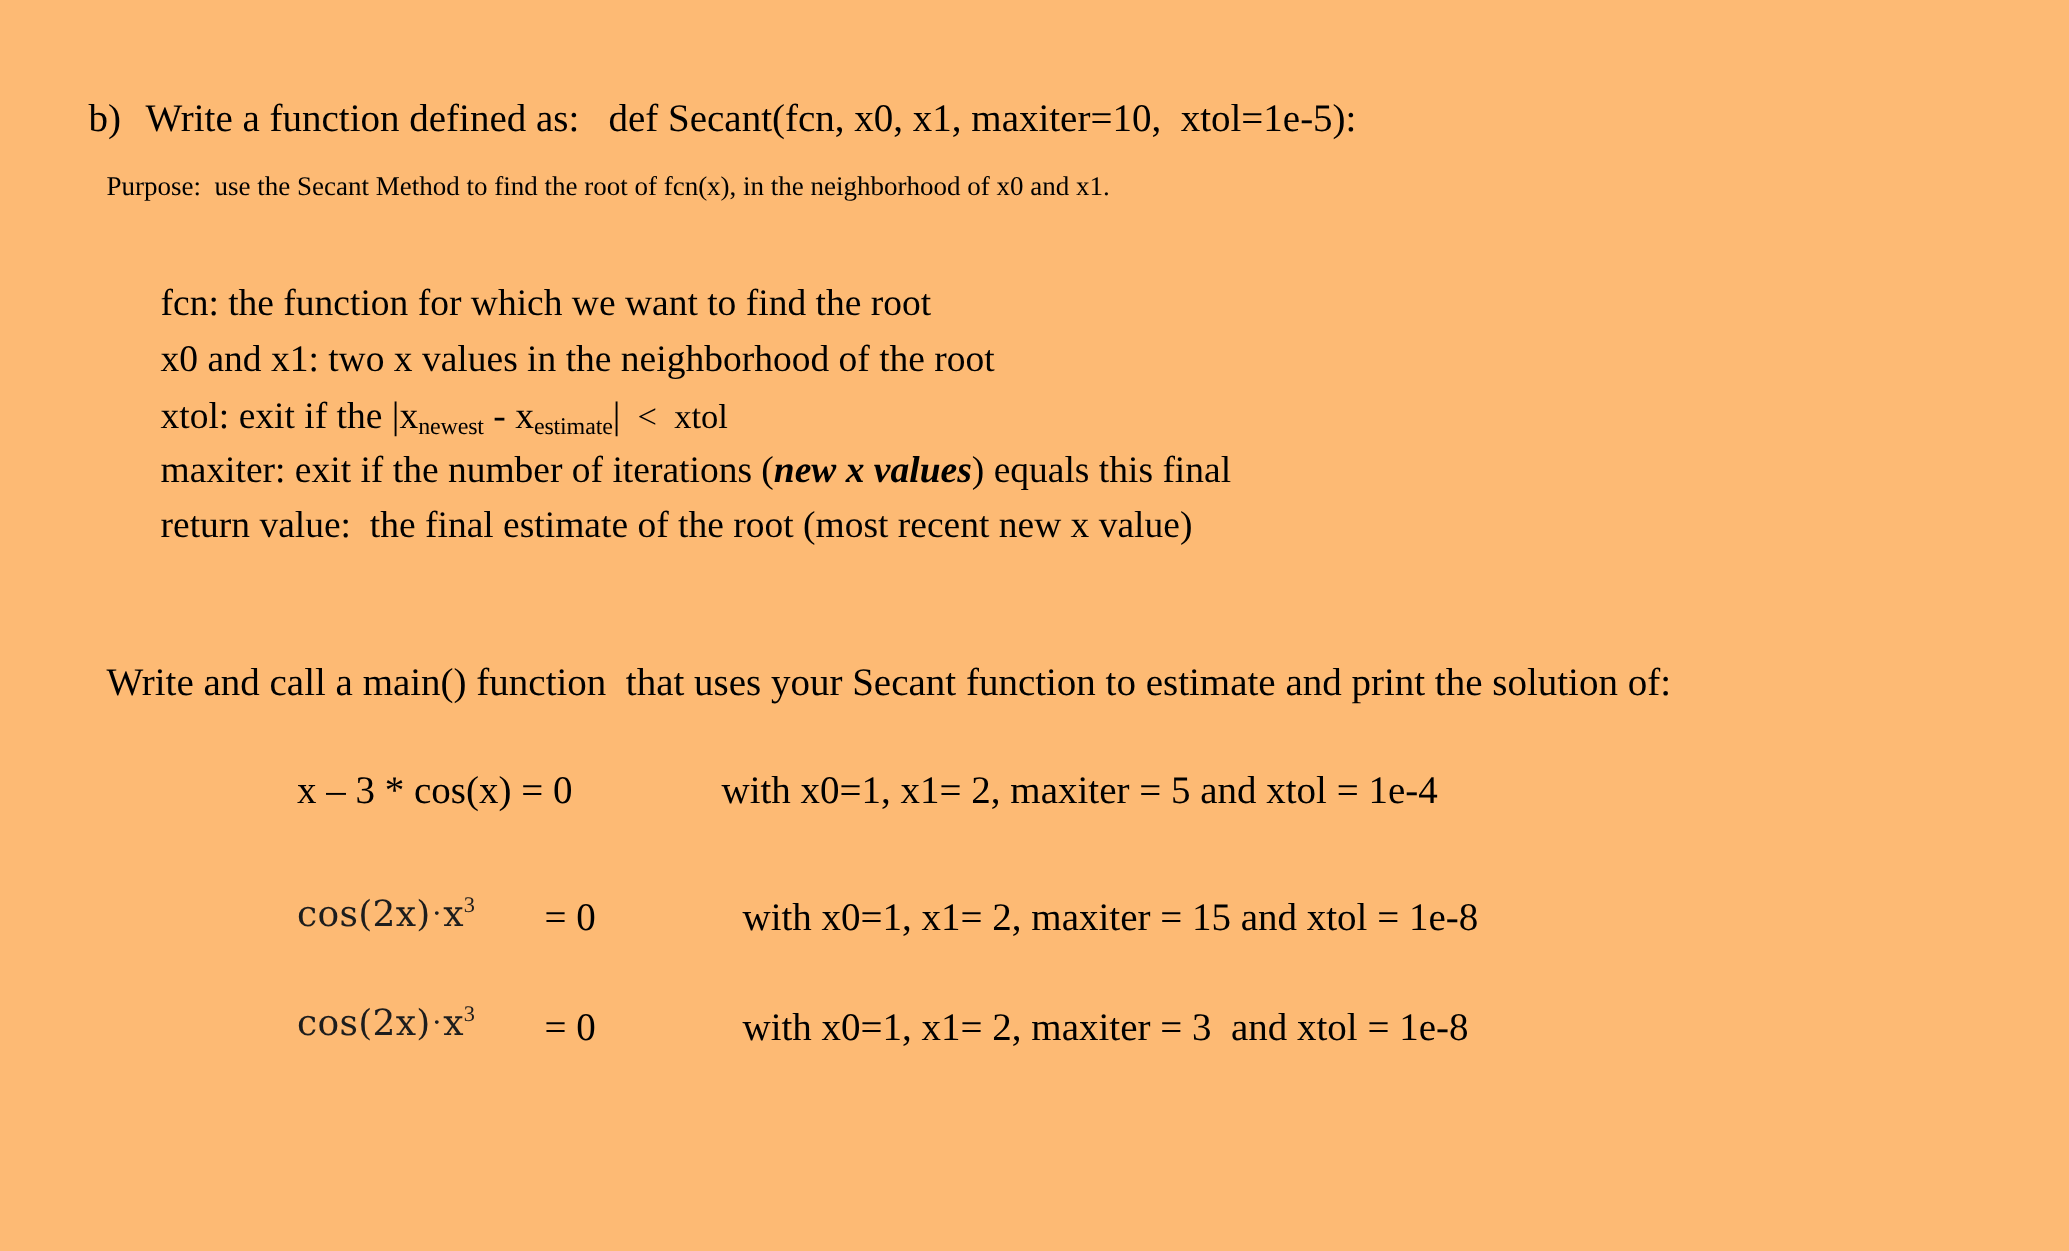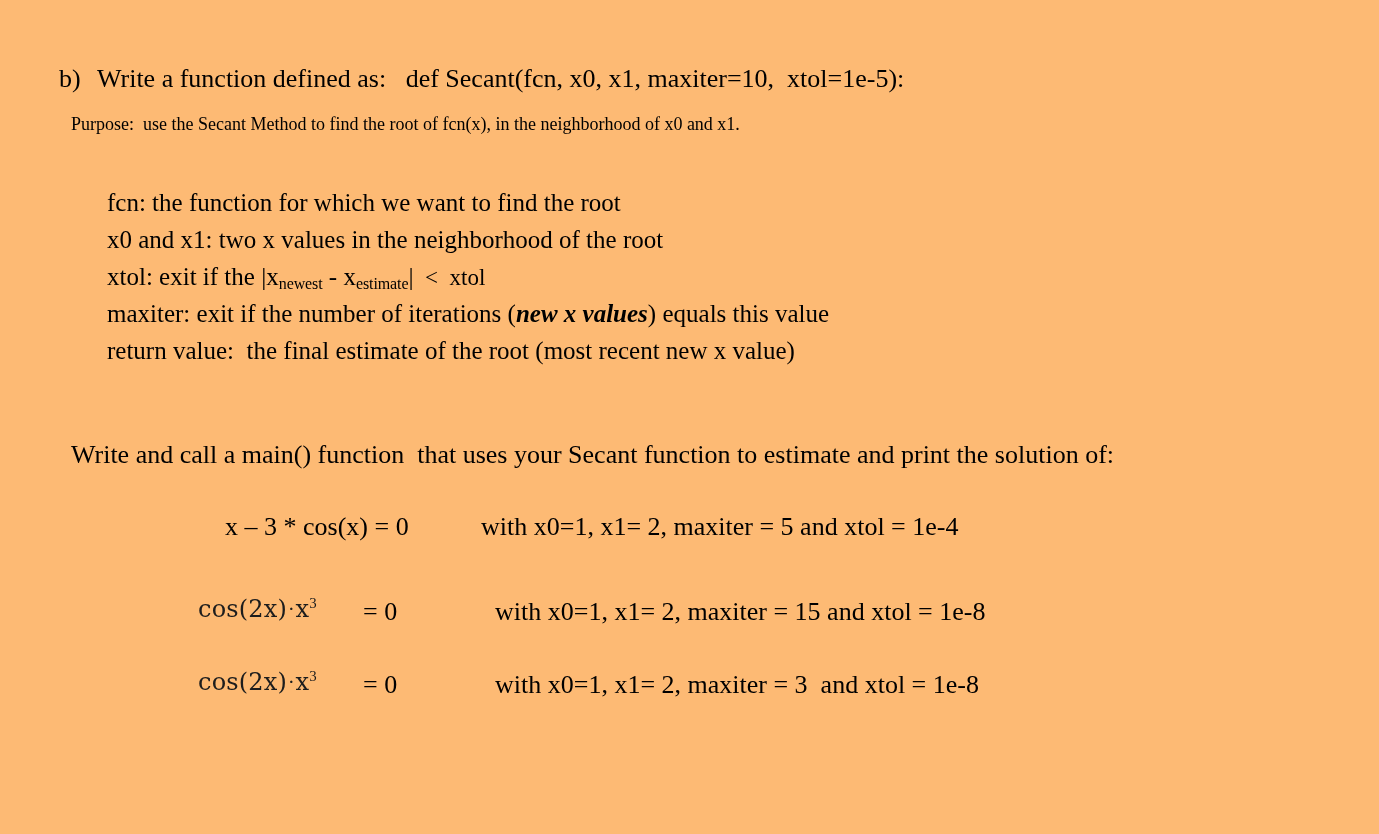--- a/index.html
+++ b/index.html
@@ -160,7 +160,7 @@
 
     <div class="param-line"><span>xtol: exit if the </span><span class="bar">|</span><span>x</span><span class="sub">newest</span><span> - </span><span>x</span><span class="sub">estimate</span><span class="bar">|</span><span class="lt">  &lt;  xtol</span></div>
 
-    <div class="param-line"><span>maxiter: exit if the number of iterations (</span><span class="bolditalic">new x values</span><span>) equals this value</span></div>
+    <div class="param-line"><span>maxiter: exit if the number of iterations (</span><span class="bolditalic">new x values</span><span>) equals this final</span></div>
 
     <div class="param-line">return value:  the final estimate of the root (most recent new x value)</div>
   </div>

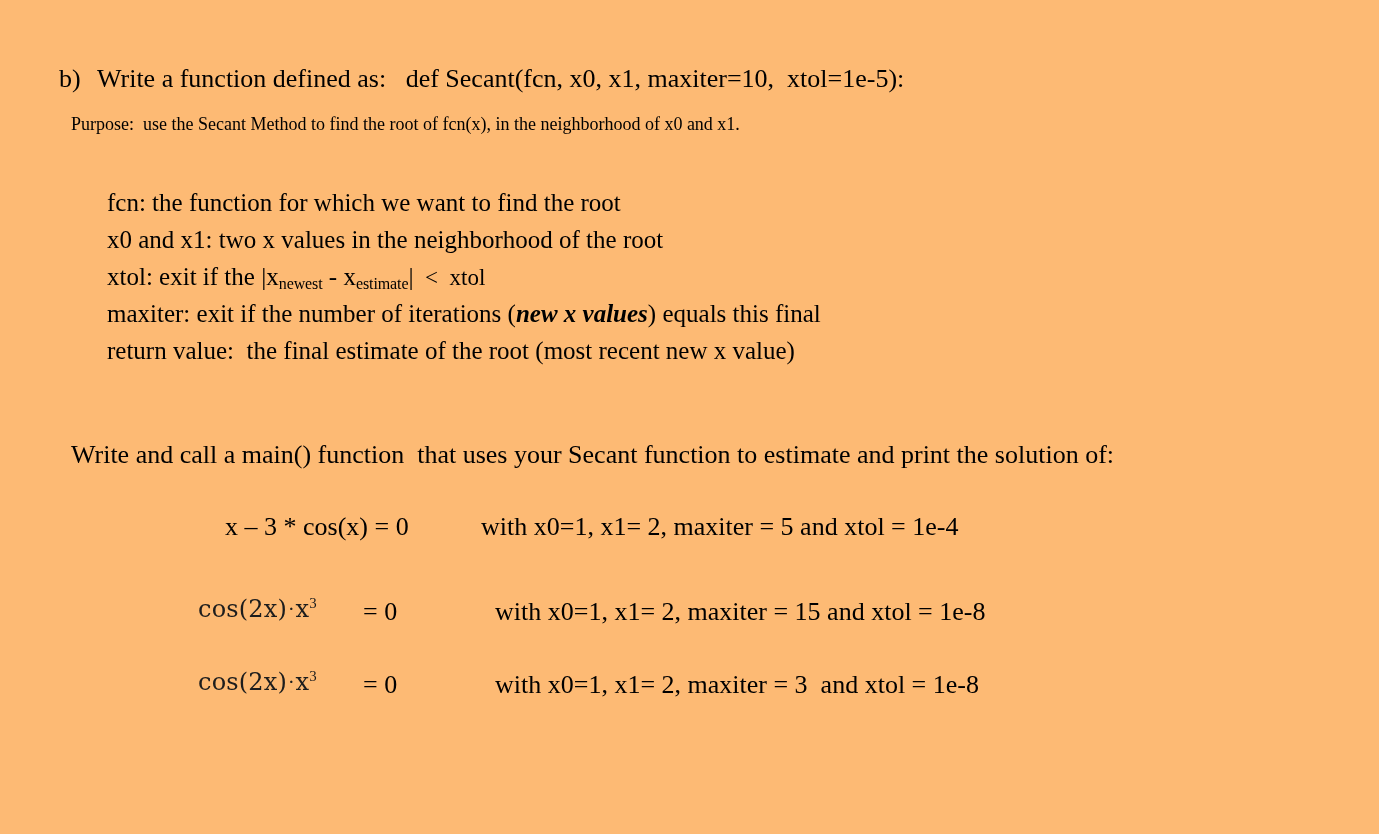--- a/index.html
+++ b/index.html
@@ -105,7 +105,6 @@
     left: 0px;
     top: 2px;
     white-space: pre;
-    margin-left: 27px;
   }
   .eq-eq {
     position: absolute;

